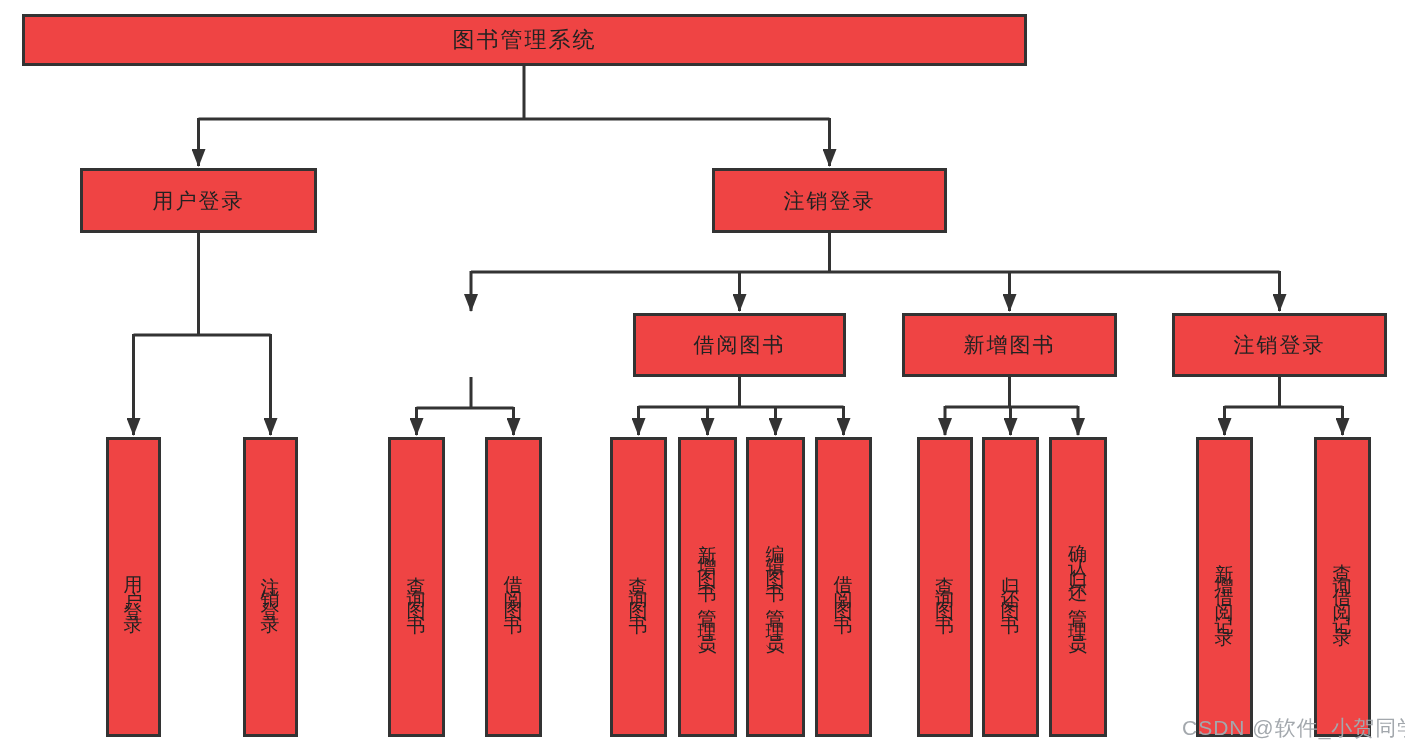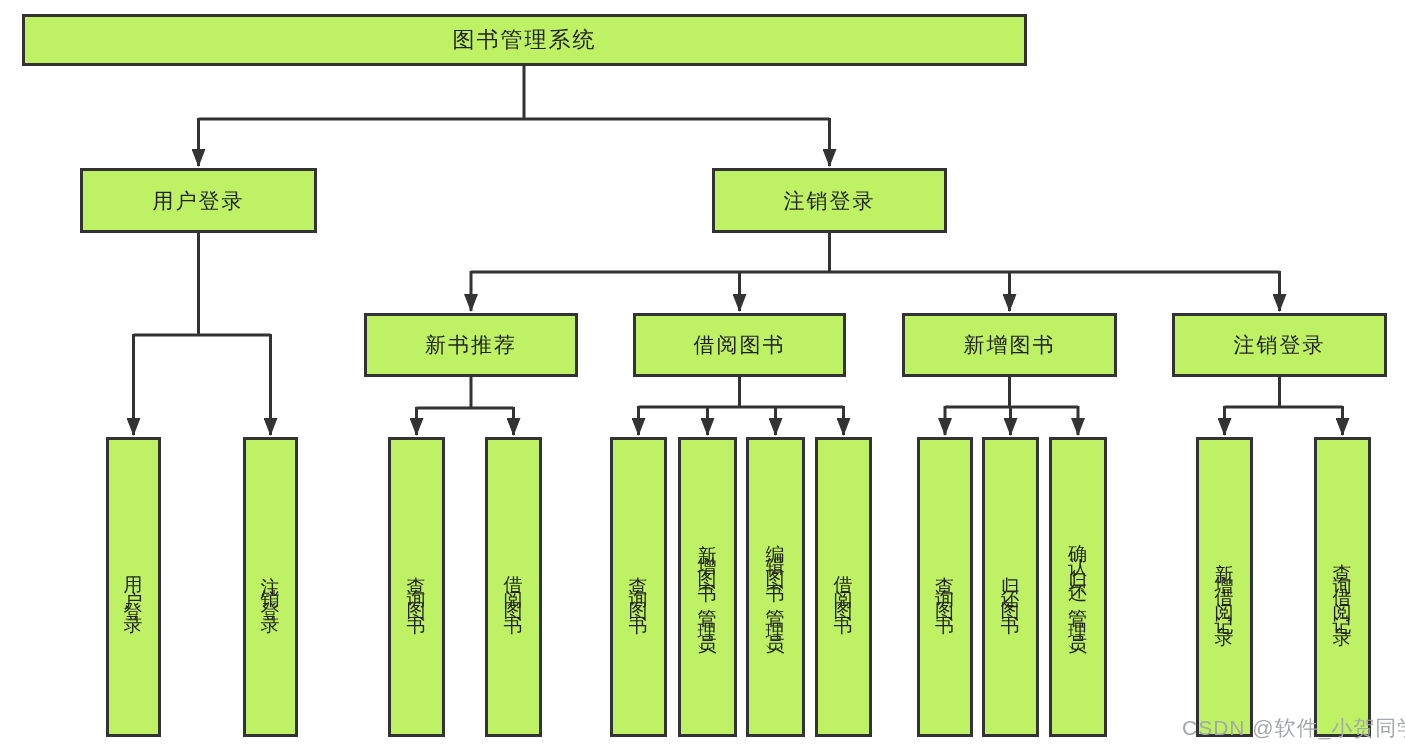--- a/index.html
+++ b/index.html
@@ -16,7 +16,7 @@
   .box {
     position: absolute;
     box-sizing: border-box;
-    background: #bef264;
+    background: #ef4444;
     border: 3px solid #333333;
     display: flex;
     align-items: center;

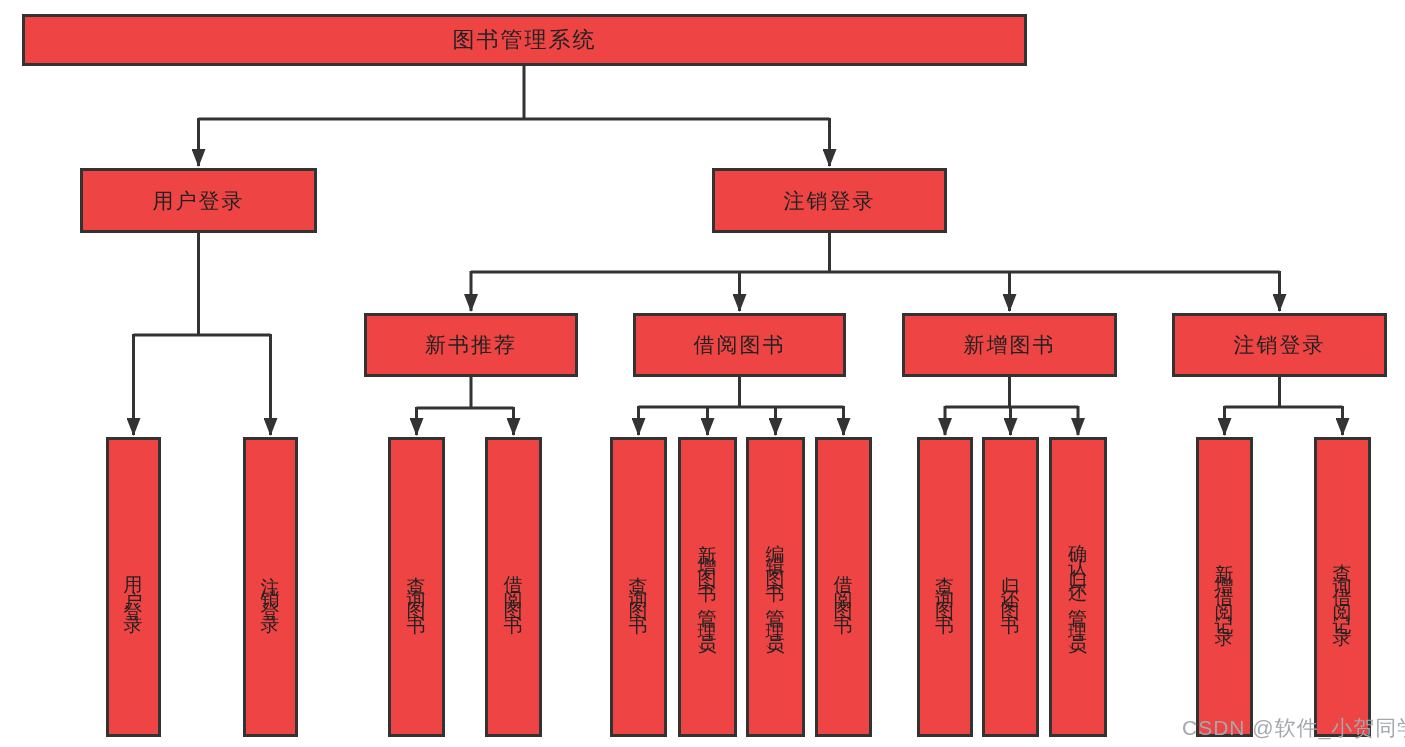--- a/index.html
+++ b/index.html
@@ -102,9 +102,6 @@
     <span>注销登录</span>
   </div>
 
-  <div class="box h" style="left:364px;top:313px;width:214px;height:64px">
-    <span>新书推荐</span>
-  </div>
   <div class="box h" style="left:633px;top:313px;width:213px;height:64px">
     <span>借阅图书</span>
   </div>

